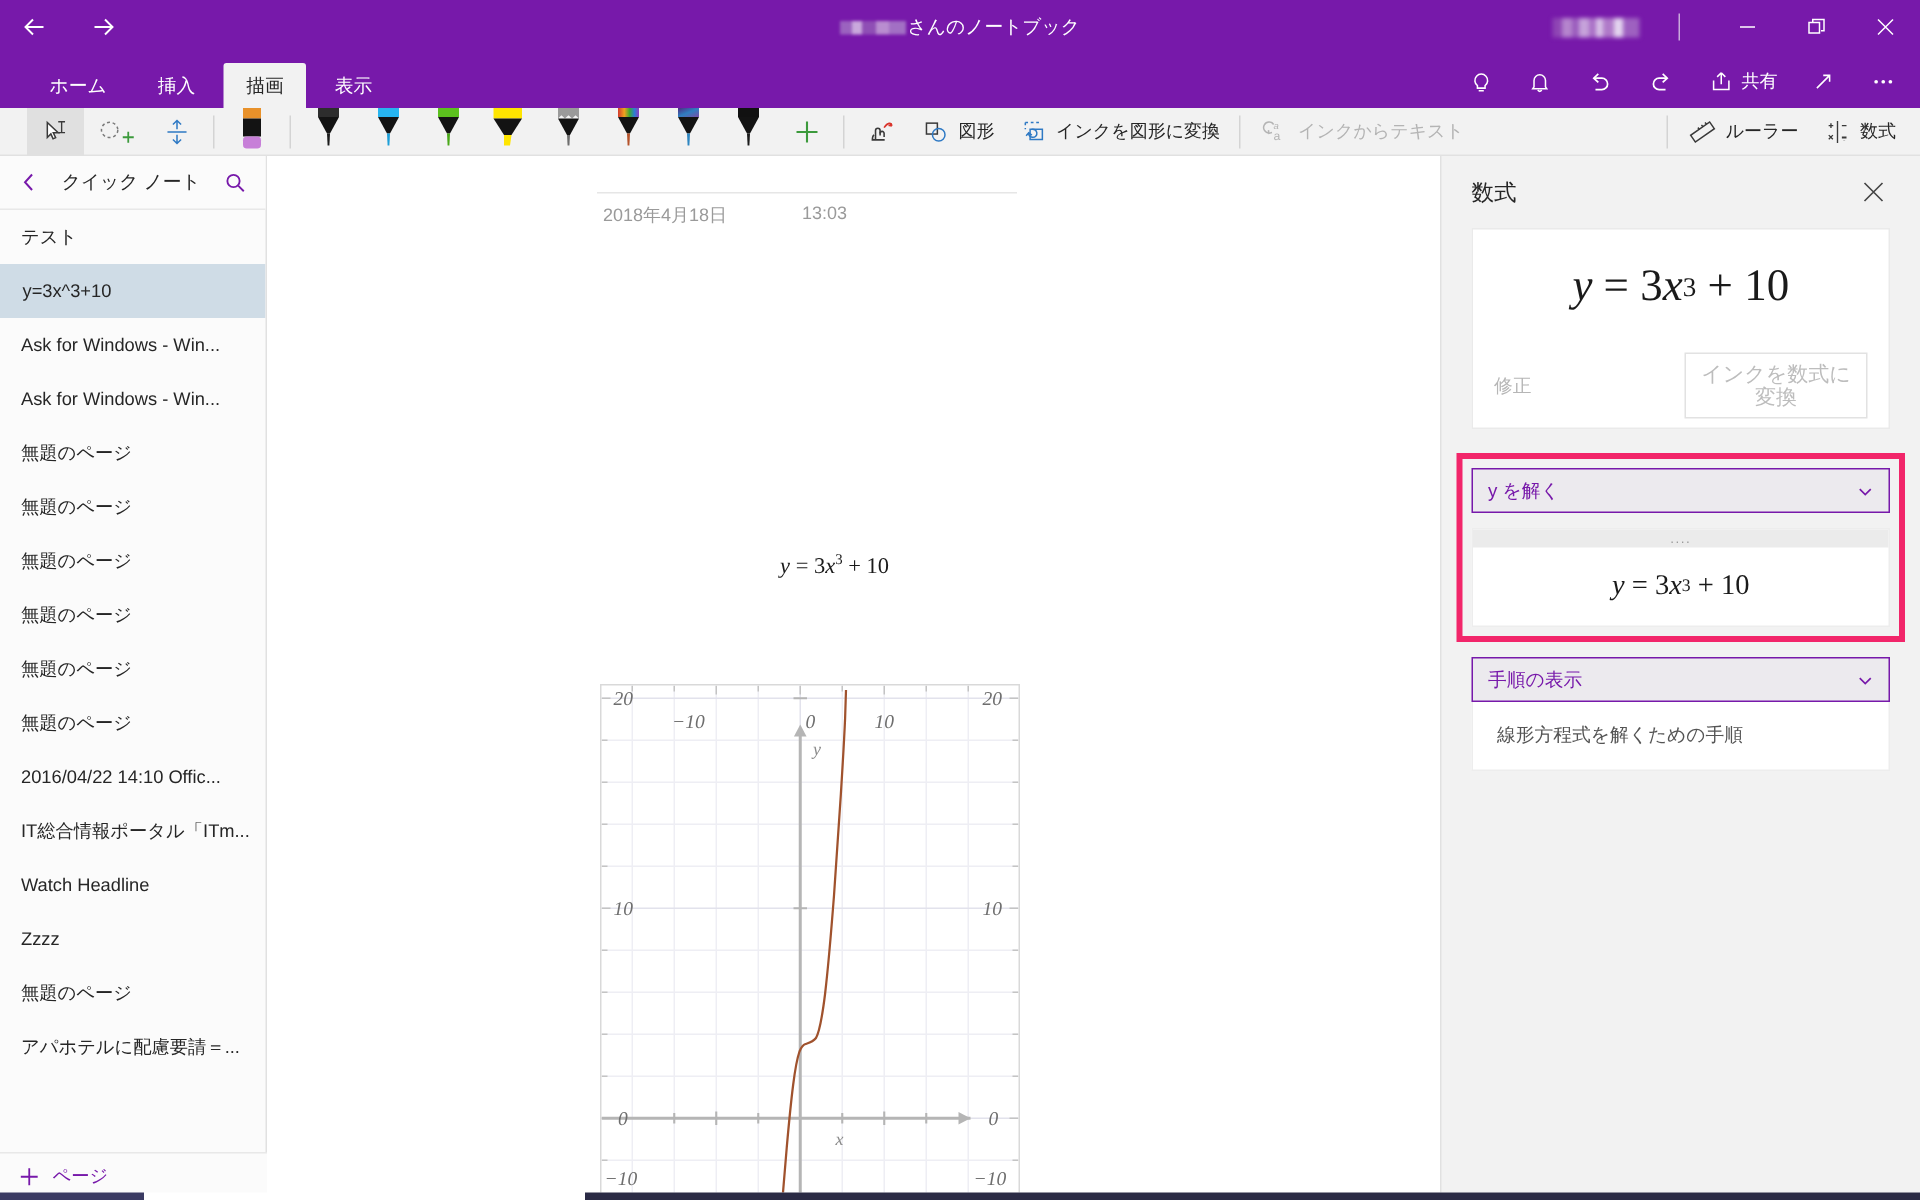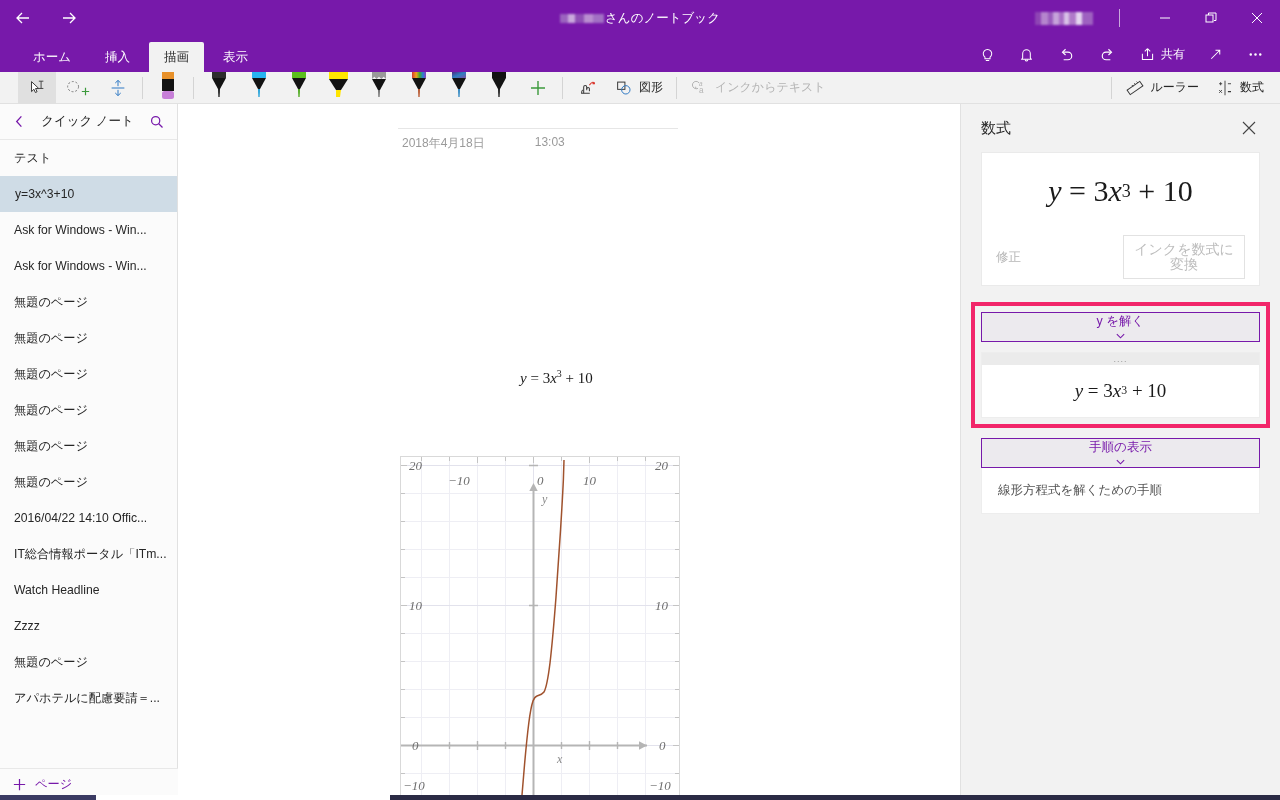--- a/index.html
+++ b/index.html
@@ -416,6 +416,16 @@
         <circle cx="13" cy="13" r="4.6" stroke="#2e79c4"></circle>
       </svg>
       <span>図形</span>
+    </div>
+    <div class="tb-item">
+      <svg width="20" height="20" viewBox="0 0 22 22" fill="none" stroke="#2e79c4" stroke-width="1.1">
+        <path d="M5 4h12" stroke-dasharray="2 2"></path>
+          <path d="M5 4v5" stroke-dasharray="2 2"></path>
+        <rect x="8.5" y="9" width="9" height="7.5"></rect>
+        <path d="M7.5 11.5a3 3 0 1 0 2-2.4" stroke="#2e79c4"></path>
+        <path d="M5.6 13.8l1.9-2.3 2.3 1.8" stroke="#2e79c4"></path>
+      </svg>
+      <span>インクを図形に変換</span>
     </div>
 
     <div class="tb-sep"></div>

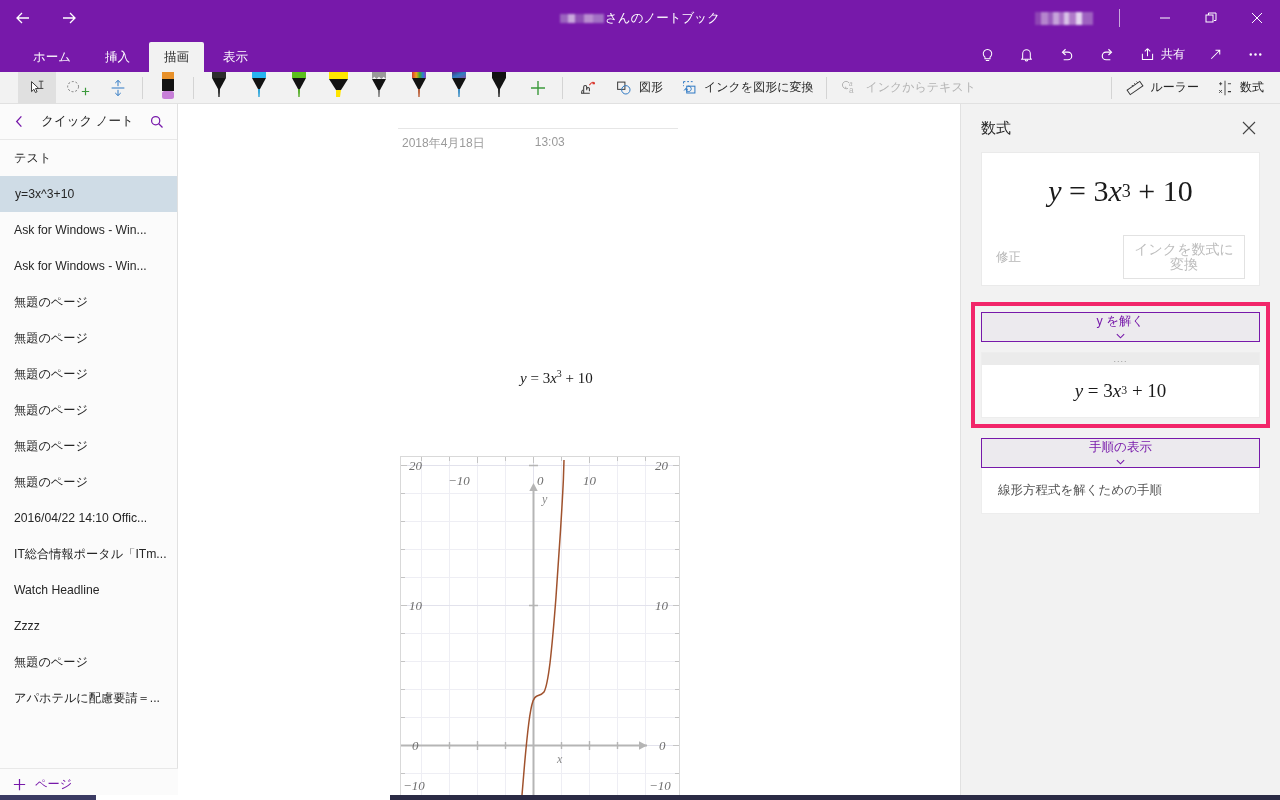--- a/index.html
+++ b/index.html
@@ -164,7 +164,7 @@
   .ddl {
     height: 30px; background: #eceaee; border: 1px solid #7719aa;
     display: flex; align-items: center; padding: 0 10px;
-    font-size: 12.5px; color: #7719aa; flex-direction: column;
+    font-size: 12.5px; color: #7719aa;
   }
   .ddl .lbl { flex: 1; }
   .ddl .chev { color: #7719aa; display: flex; }

